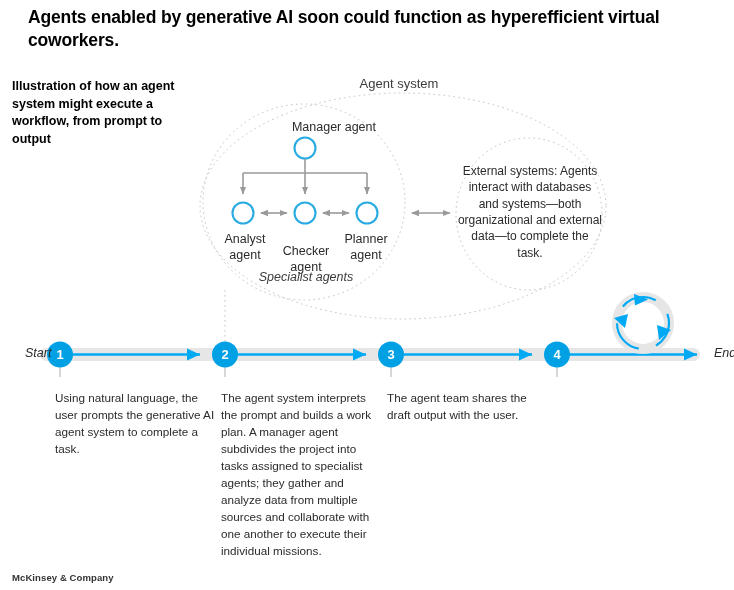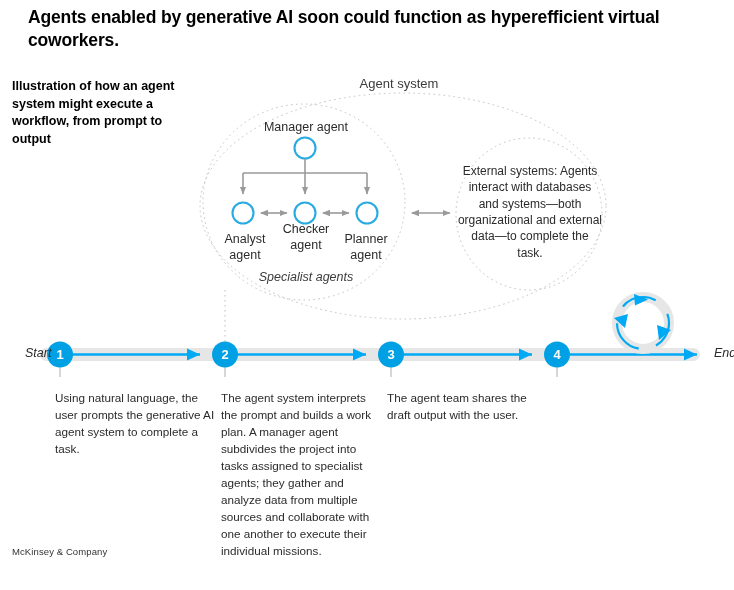--- a/index.html
+++ b/index.html
@@ -35,7 +35,7 @@
      font-size:13px;color:#3c3c3c;}
   #agent-system-label span{position:relative;left:32px;}
 
-  #manager-label{left:236px;top:120px;width:140px;text-align:center;font-size:12.5px;}
+  #manager-label{left:236px;top:120px;width:140px;text-align:right;font-size:12.5px;}
 
   #analyst-label{left:210px;top:232px;width:70px;text-align:center;font-size:12.5px;}
   #checker-label{left:271px;top:222px;width:70px;text-align:center;font-size:12.5px;}

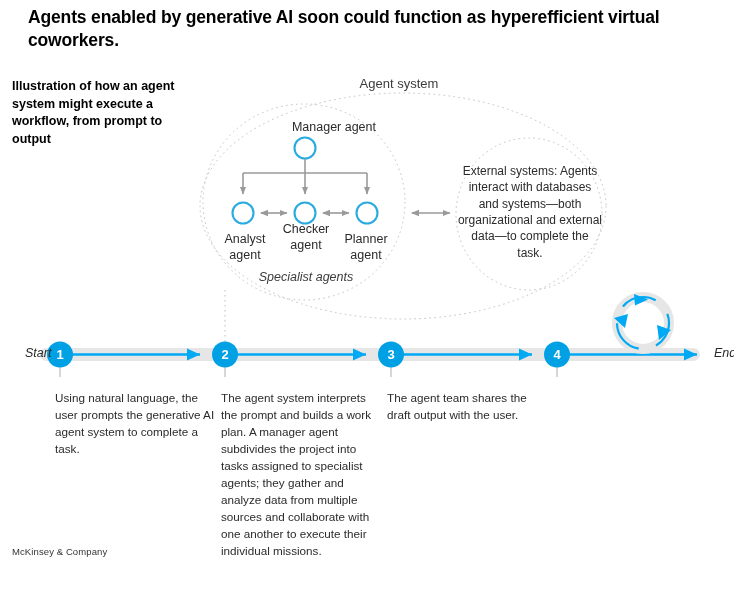--- a/index.html
+++ b/index.html
@@ -38,7 +38,7 @@
   #manager-label{left:236px;top:120px;width:140px;text-align:right;font-size:12.5px;}
 
   #analyst-label{left:210px;top:232px;width:70px;text-align:center;font-size:12.5px;}
-  #checker-label{left:271px;top:222px;width:70px;text-align:center;font-size:12.5px;}
+  #checker-label{left:271px;top:244px;width:70px;text-align:center;font-size:12.5px;}
   #planner-label{left:331px;top:232px;width:70px;text-align:center;font-size:12.5px;}
 
   #specialist-label{left:228px;top:270px;width:156px;text-align:center;

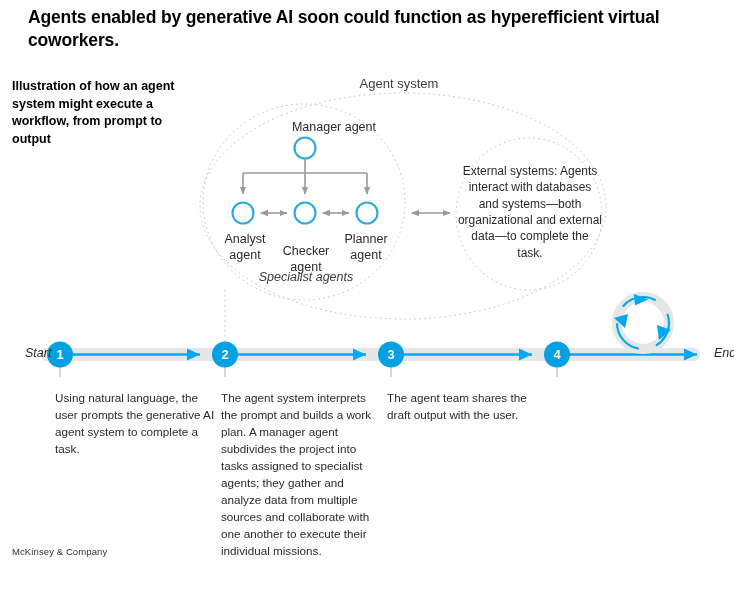--- a/index.html
+++ b/index.html
@@ -70,8 +70,8 @@
 
   
   #footer{
-    position:absolute;left:12px;top:546px;
-    font-size:9.5px;color:#333333;letter-spacing:.1px;
+    position:absolute;left:12px;top:572px;
+    font-size:9.5px;color:#333333;letter-spacing:.1px;font-weight:bold;
   }
 </style>
 </head>

